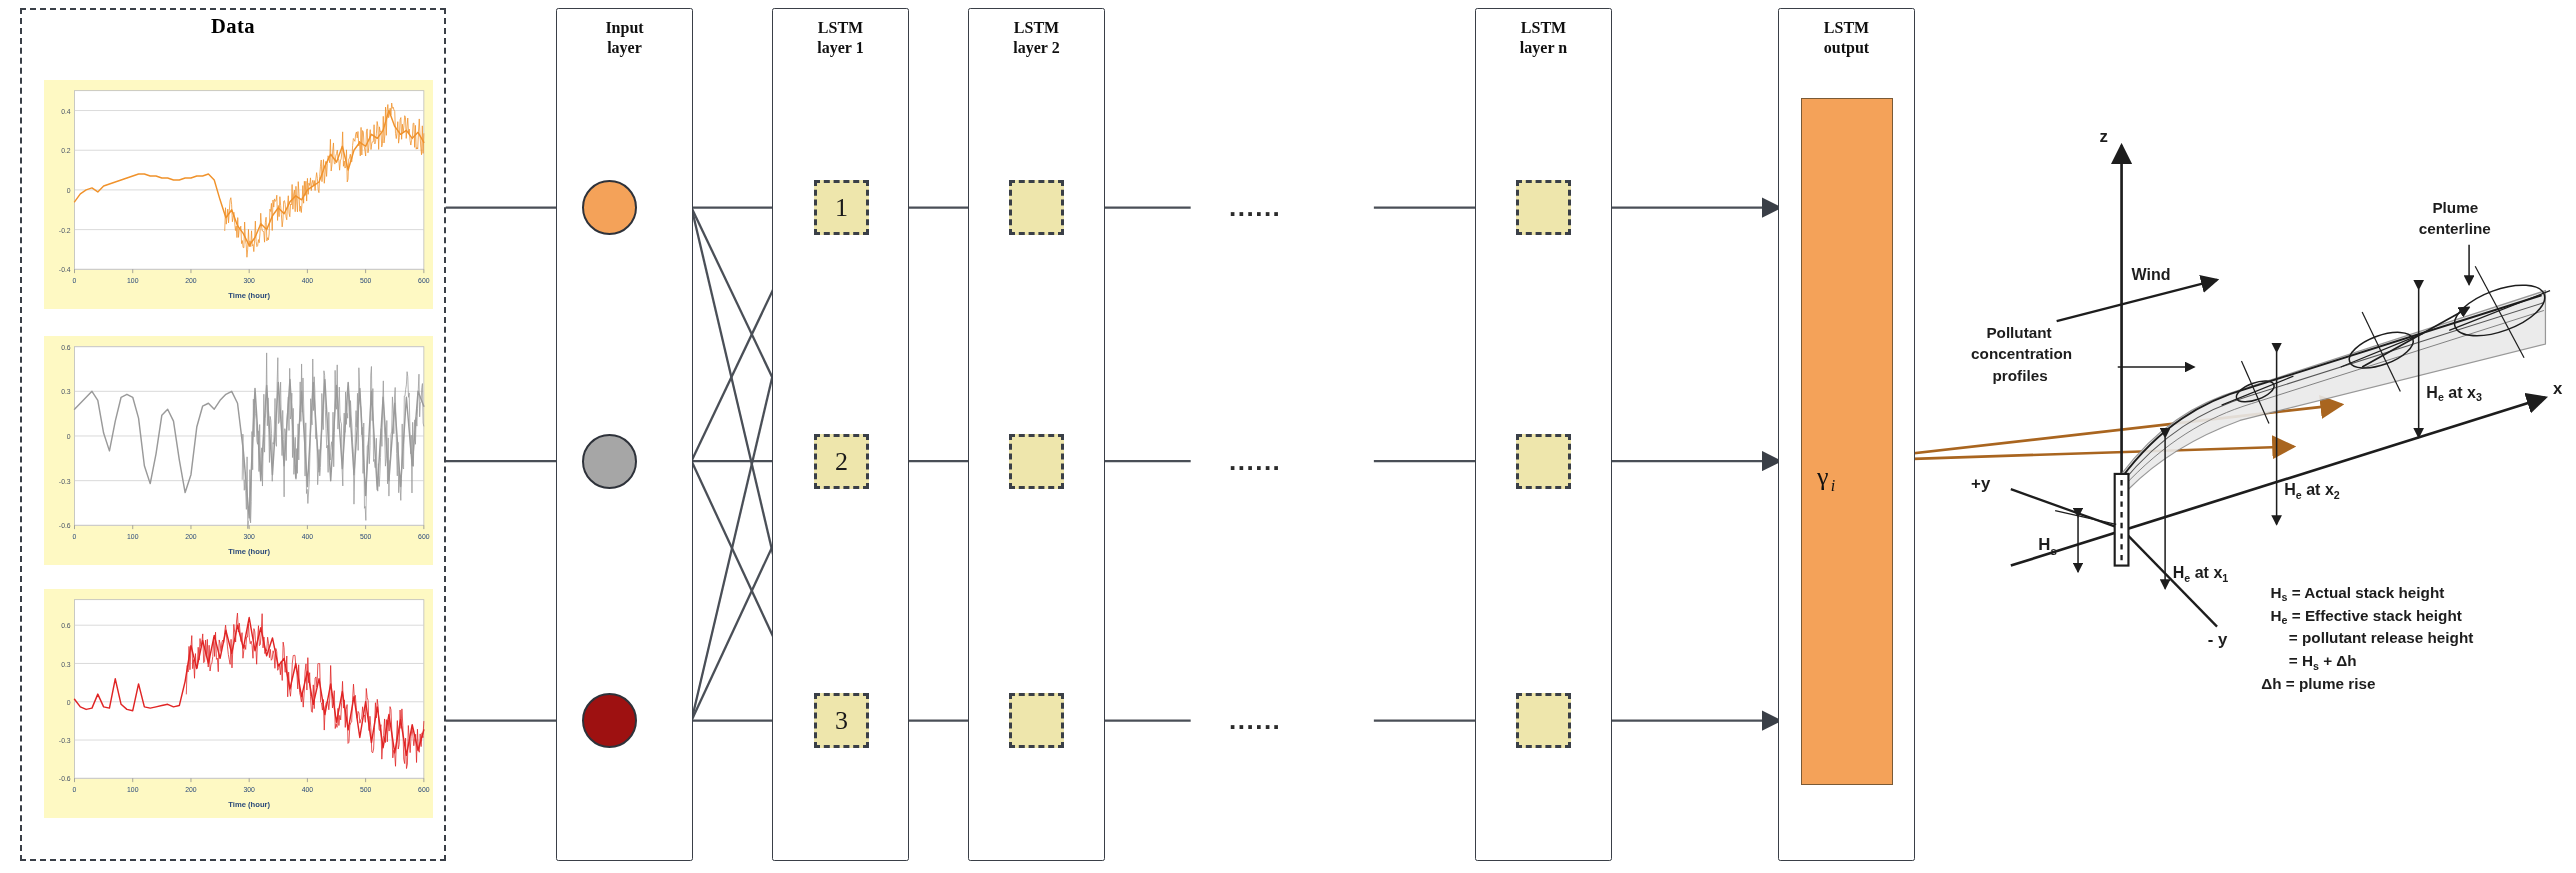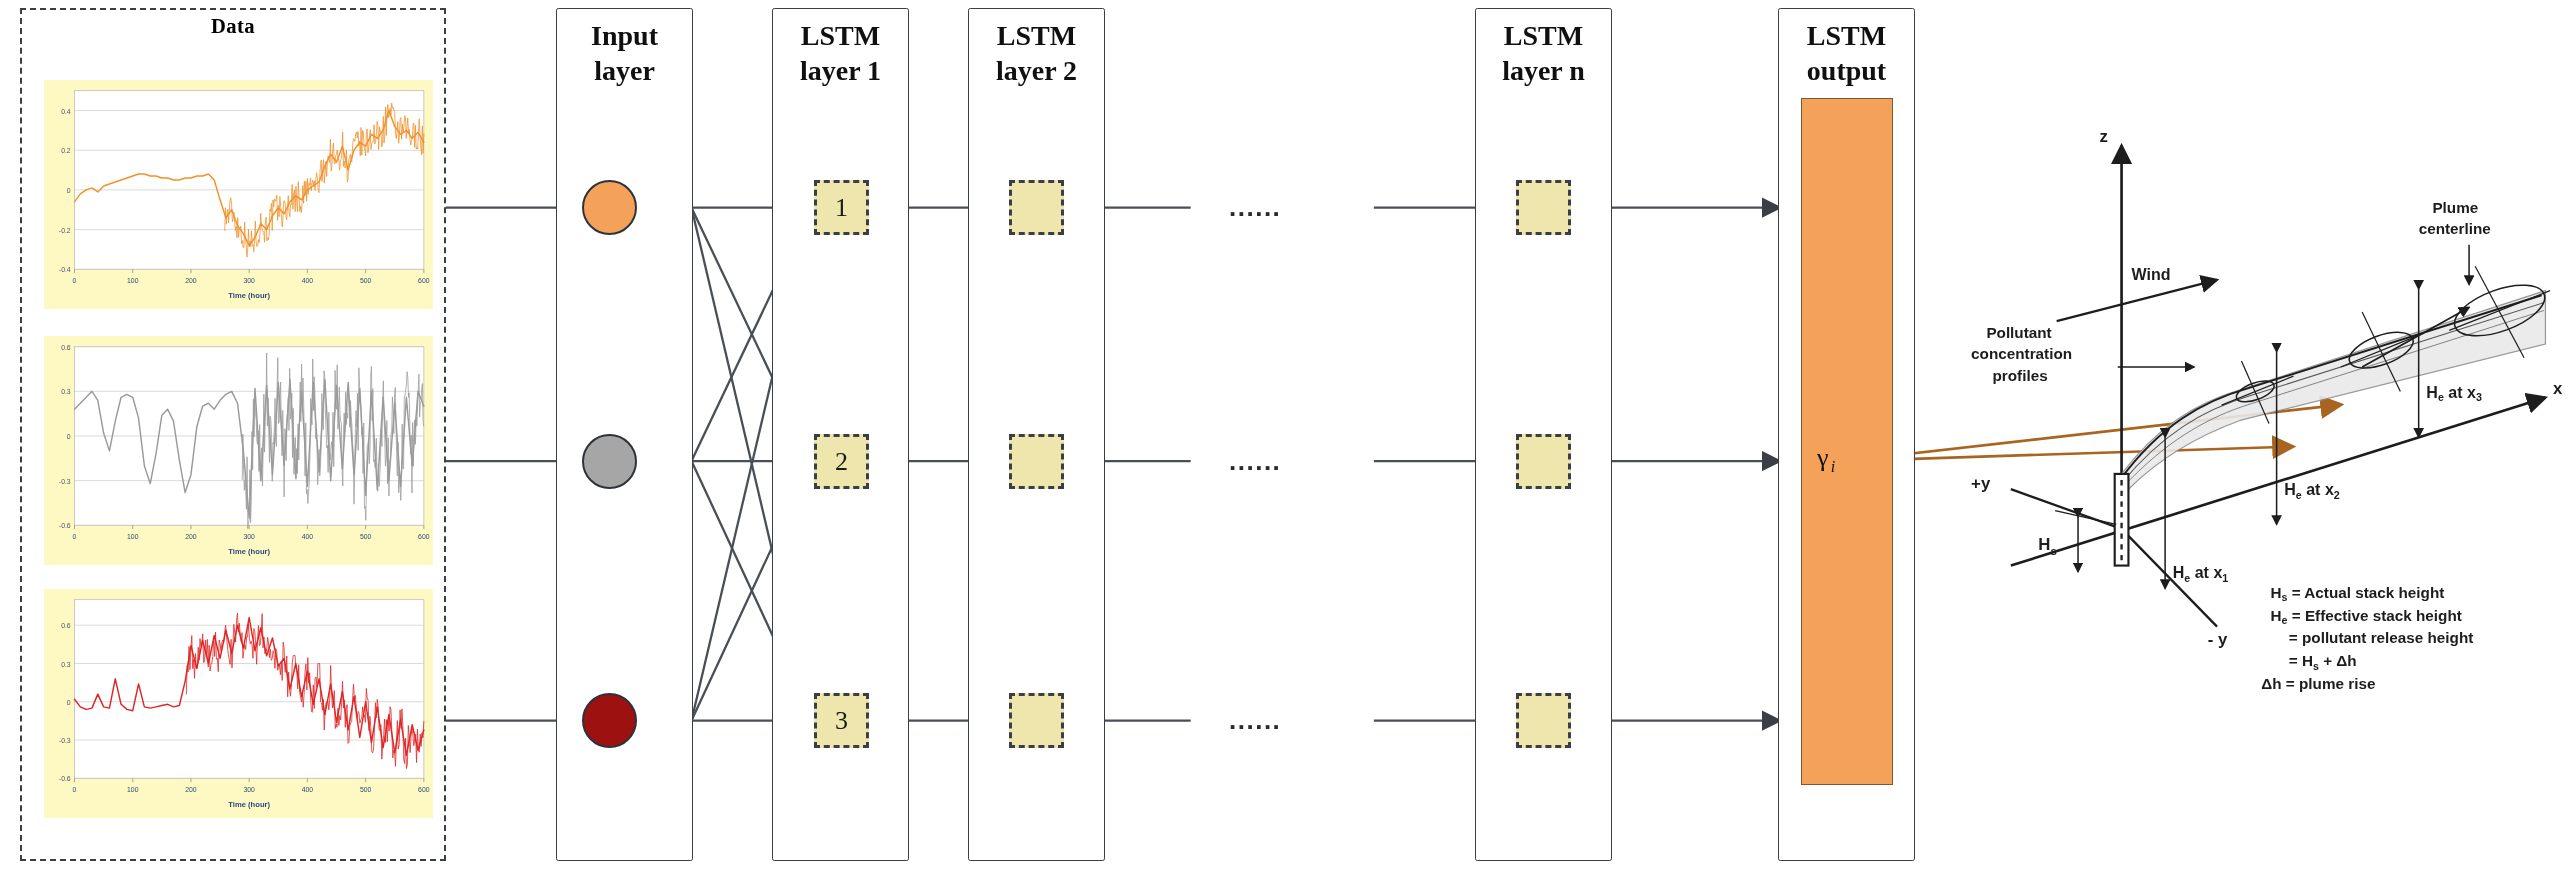--- a/index.html
+++ b/index.html
@@ -32,7 +32,7 @@
     border:1.9px solid #3a3f47;border-radius:2.3px;
   }
   .layer-title{
-    position:absolute;text-align:center;font-weight:bold;font-size:28px;
+    position:absolute;text-align:center;font-weight:bold;font-size:16px;
     line-height:1.25;color:#101010;white-space:pre-line;
   }
 

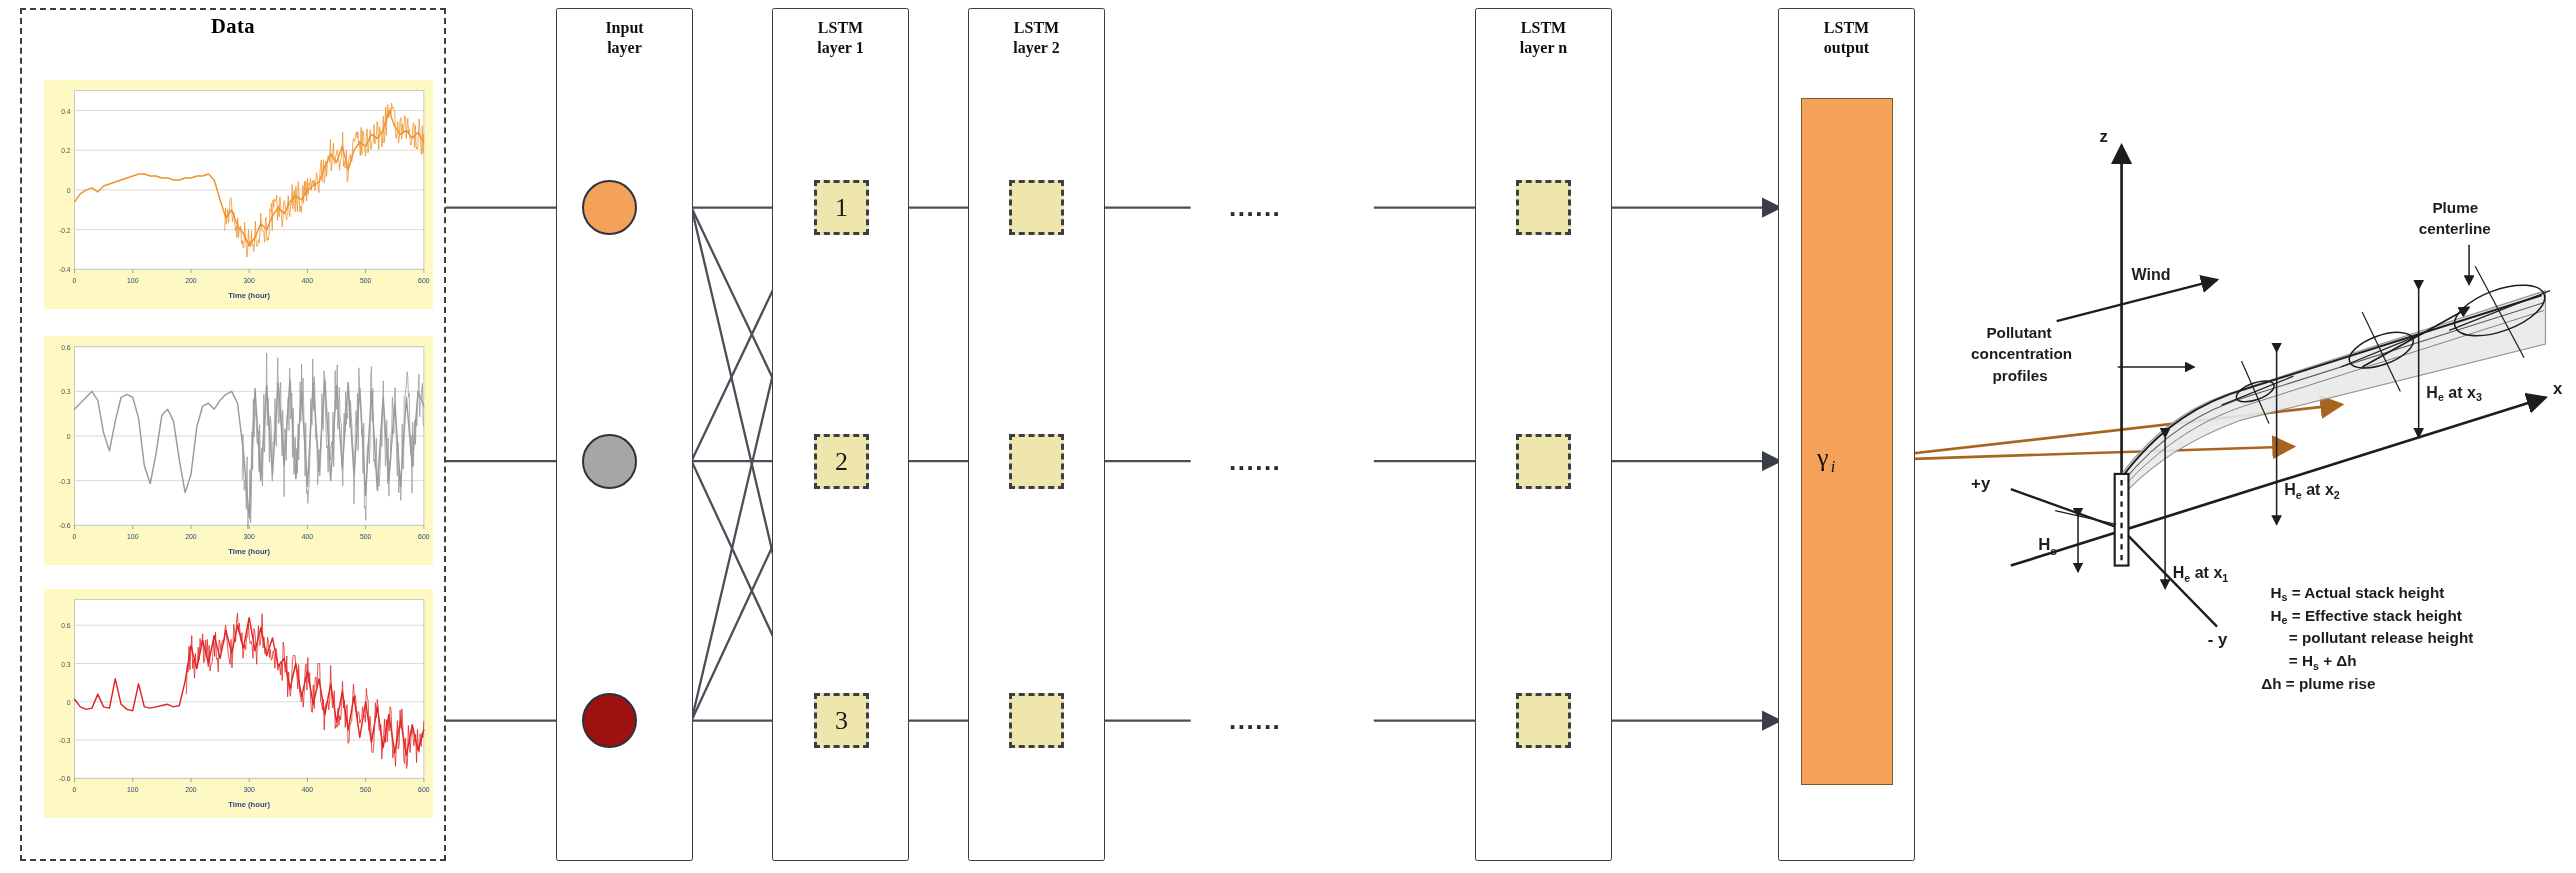--- a/index.html
+++ b/index.html
@@ -261,7 +261,7 @@
   <div class="ellipsis" style="left:1229px;top:705px;">......</div>
 
   <div class="out-bar" style="left:1801px;top:98px;width:92px;height:687px;"></div>
-  <div class="gamma" style="left:1817px;top:443px;">
+  <div class="gamma" style="left:1817px;top:462px;">
     <span>γ</span><span class="sub">i</span>
   </div>
 

